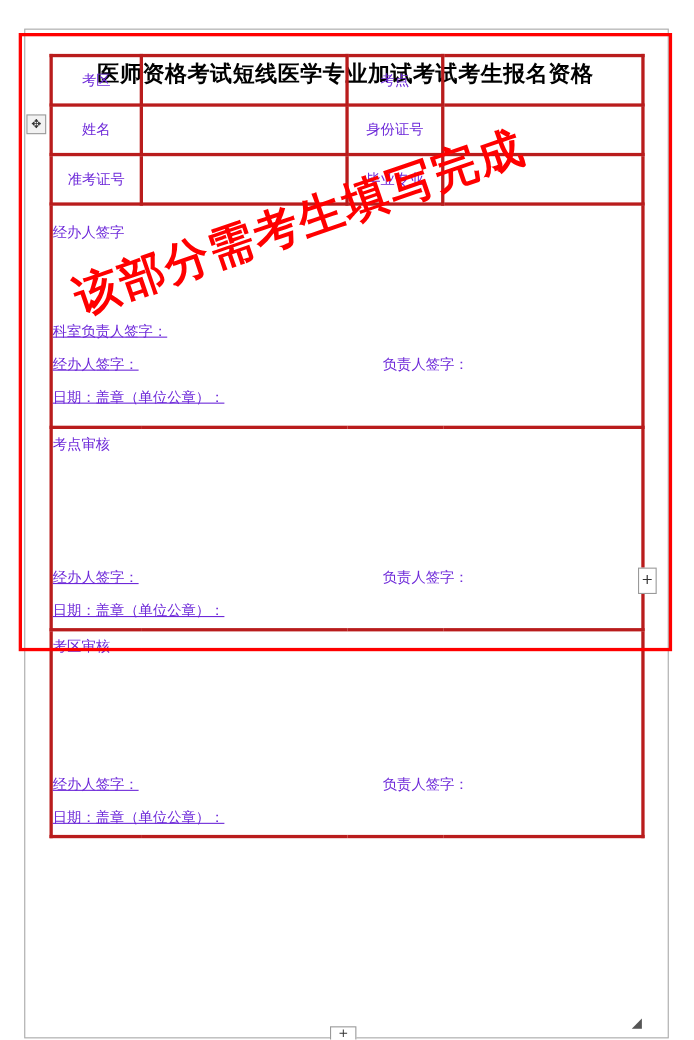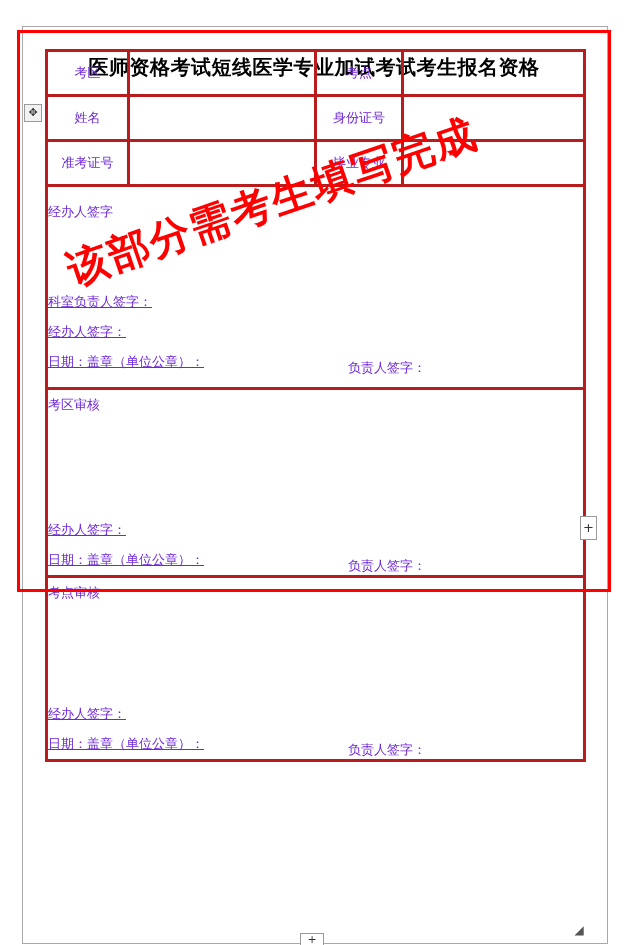--- a/index.html
+++ b/index.html
@@ -96,7 +96,7 @@
     font-size: 13px;
   }
   .sigrow .left { position: absolute; left: 0; text-decoration: underline; }
-  .sigrow .right { position: absolute; left: 300px; margin-top: 36px; }
+  .sigrow .right { position: absolute; left: 300px; }
 
   
   #red-box {

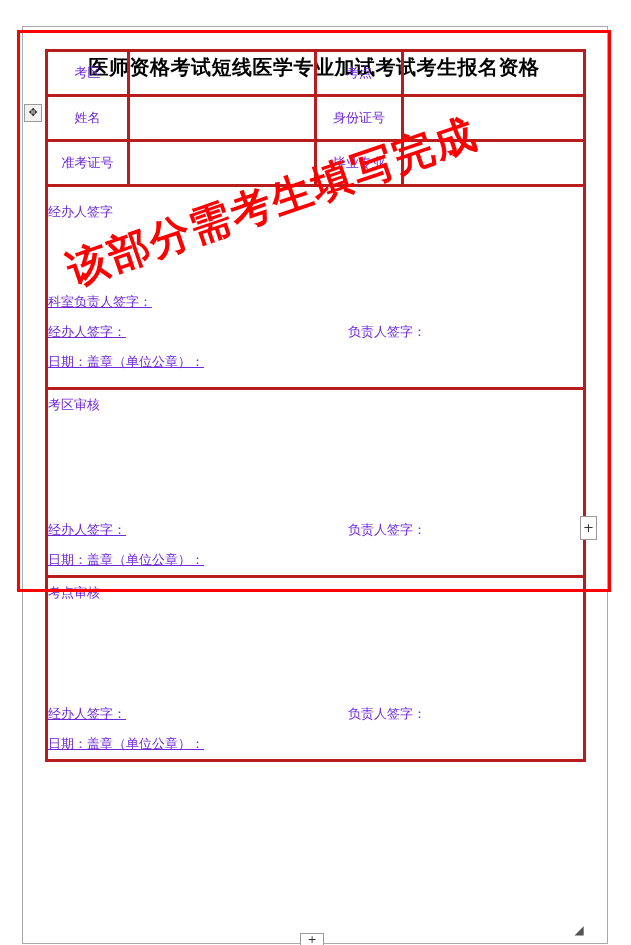--- a/index.html
+++ b/index.html
@@ -236,23 +236,23 @@
         </tr>
 
         <tr>
+          <td class="sec" colspan="4" style="height:170px">
+            <div>考点审核</div>
+            <div style="height:91px"></div>
+            <div class="sigrow">
+              <span class="left">经办人签字：</span>
+              <span class="right">负责人签字：</span>
+            </div>
+            <div class="sigrow">
+              <span class="left">日期：盖章（单位公章）：</span>
+            </div>
+          </td>
+        </tr>
+
+        <tr>
           <td class="sec" colspan="4" style="height:178px">
             <div>考区审核</div>
             <div style="height:95px"></div>
-            <div class="sigrow">
-              <span class="left">经办人签字：</span>
-              <span class="right">负责人签字：</span>
-            </div>
-            <div class="sigrow">
-              <span class="left">日期：盖章（单位公章）：</span>
-            </div>
-          </td>
-        </tr>
-
-        <tr>
-          <td class="sec" colspan="4" style="height:170px">
-            <div>考点审核</div>
-            <div style="height:91px"></div>
             <div class="sigrow">
               <span class="left">经办人签字：</span>
               <span class="right">负责人签字：</span>

